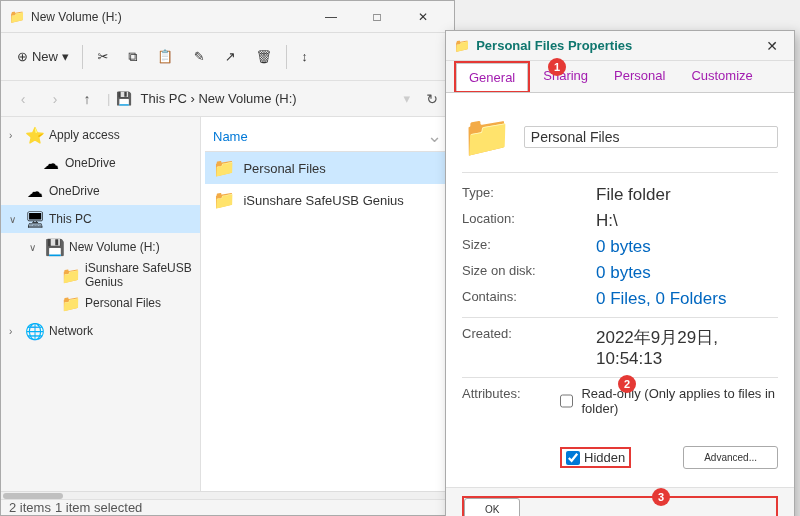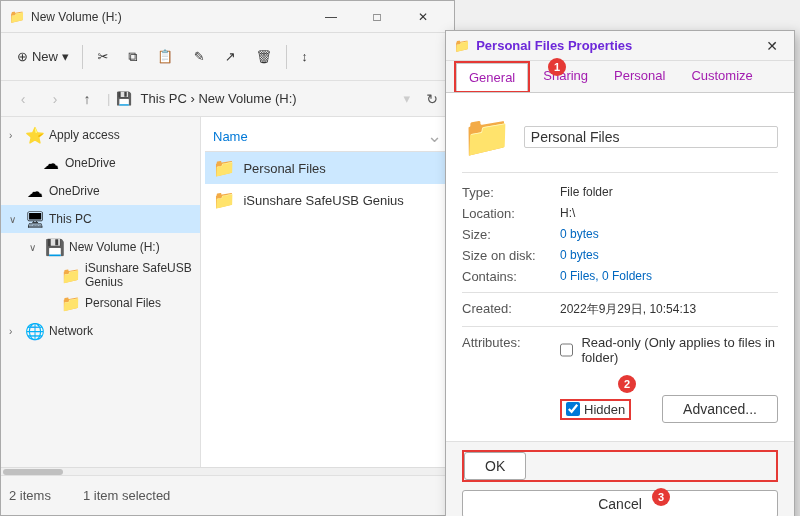--- a/index.html
+++ b/index.html
@@ -158,7 +158,7 @@
       padding: 0 8px;
       gap: 6px;
     }
-    .dialog-title-text { flex: 1; font-size: 13px; color: #6d28d9; font-weight: 600; }
+    .dialog-title-text { flex: 1; font-size: 13px; color: #0f766e; font-weight: 600; }
     .dialog-close-btn {
       width: 28px; height: 28px;
       border: none; background: transparent;

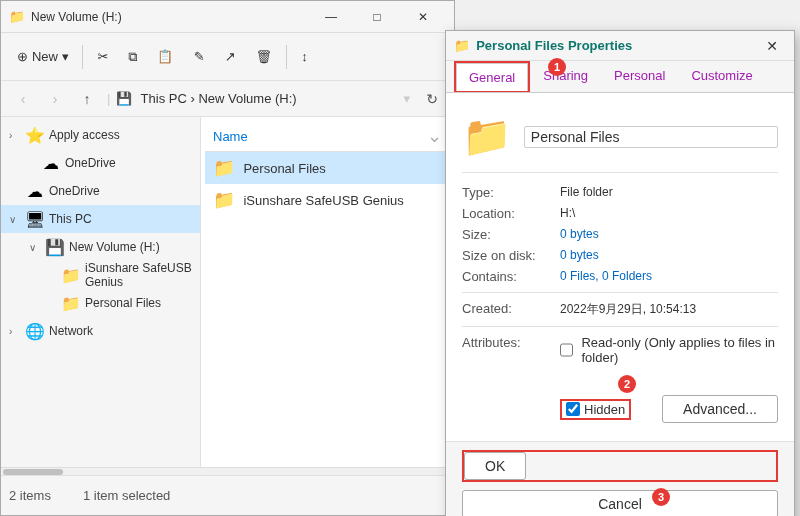--- a/index.html
+++ b/index.html
@@ -215,7 +215,7 @@
       width: 90px; color: #555; font-size: 13px;
       flex-shrink: 0;
     }
-    .prop-value { color: #333; font-size: 12px; }
+    .prop-value { color: #333; font-size: 17px; margin-left: 36px; }
     .prop-value.blue { color: #0067c0; }
     .prop-divider { height: 1px; background: #e0e0e0; margin: 8px 0; }
 

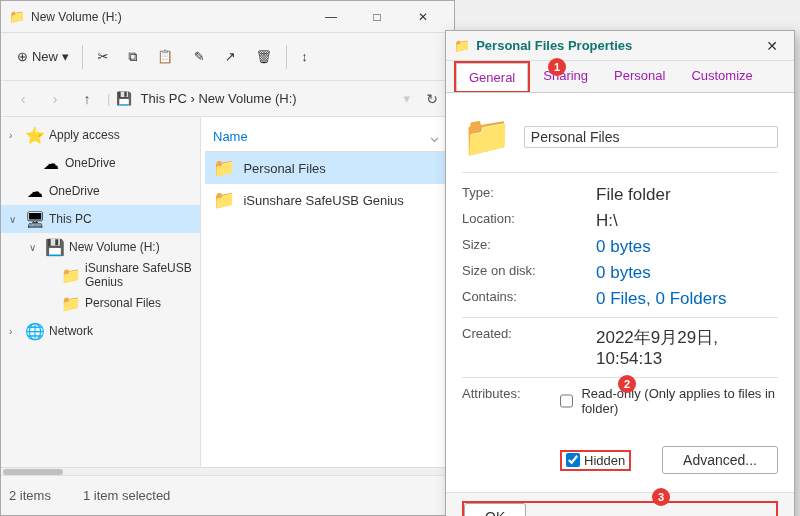--- a/index.html
+++ b/index.html
@@ -246,7 +246,7 @@
       border-radius: 3px;
       background: #fff;
       cursor: pointer;
-      font-size: 14px;
+      font-size: 10px;
       color: #333;
     }
     .dialog-btn.primary {

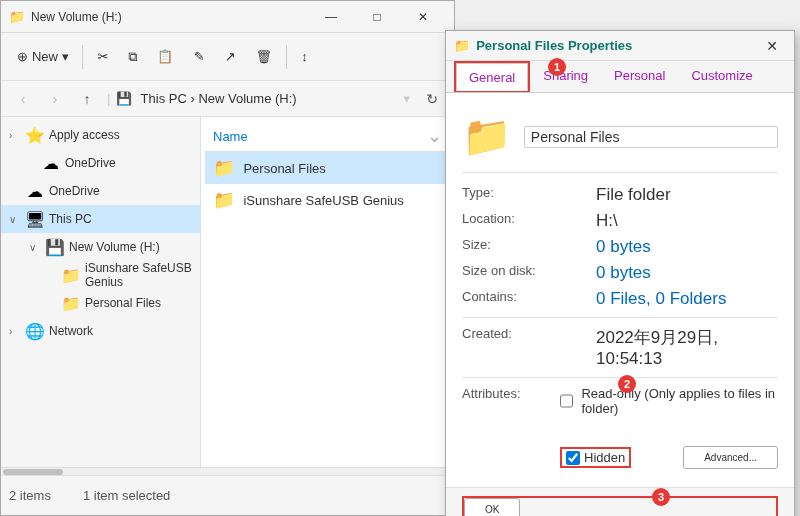--- a/index.html
+++ b/index.html
@@ -131,11 +131,11 @@
 
     
     .status-bar {
-      height: 40px;
+      height: 16px;
       background: #f5f5f5;
       border-top: 1px solid #e0e0e0;
       display: flex; align-items: center;
-      padding: 0 8px; gap: 32px;
+      padding: 0 8px; gap: 4px;
       font-size: 12px; color: #555;
     }
     .properties-dialog {

